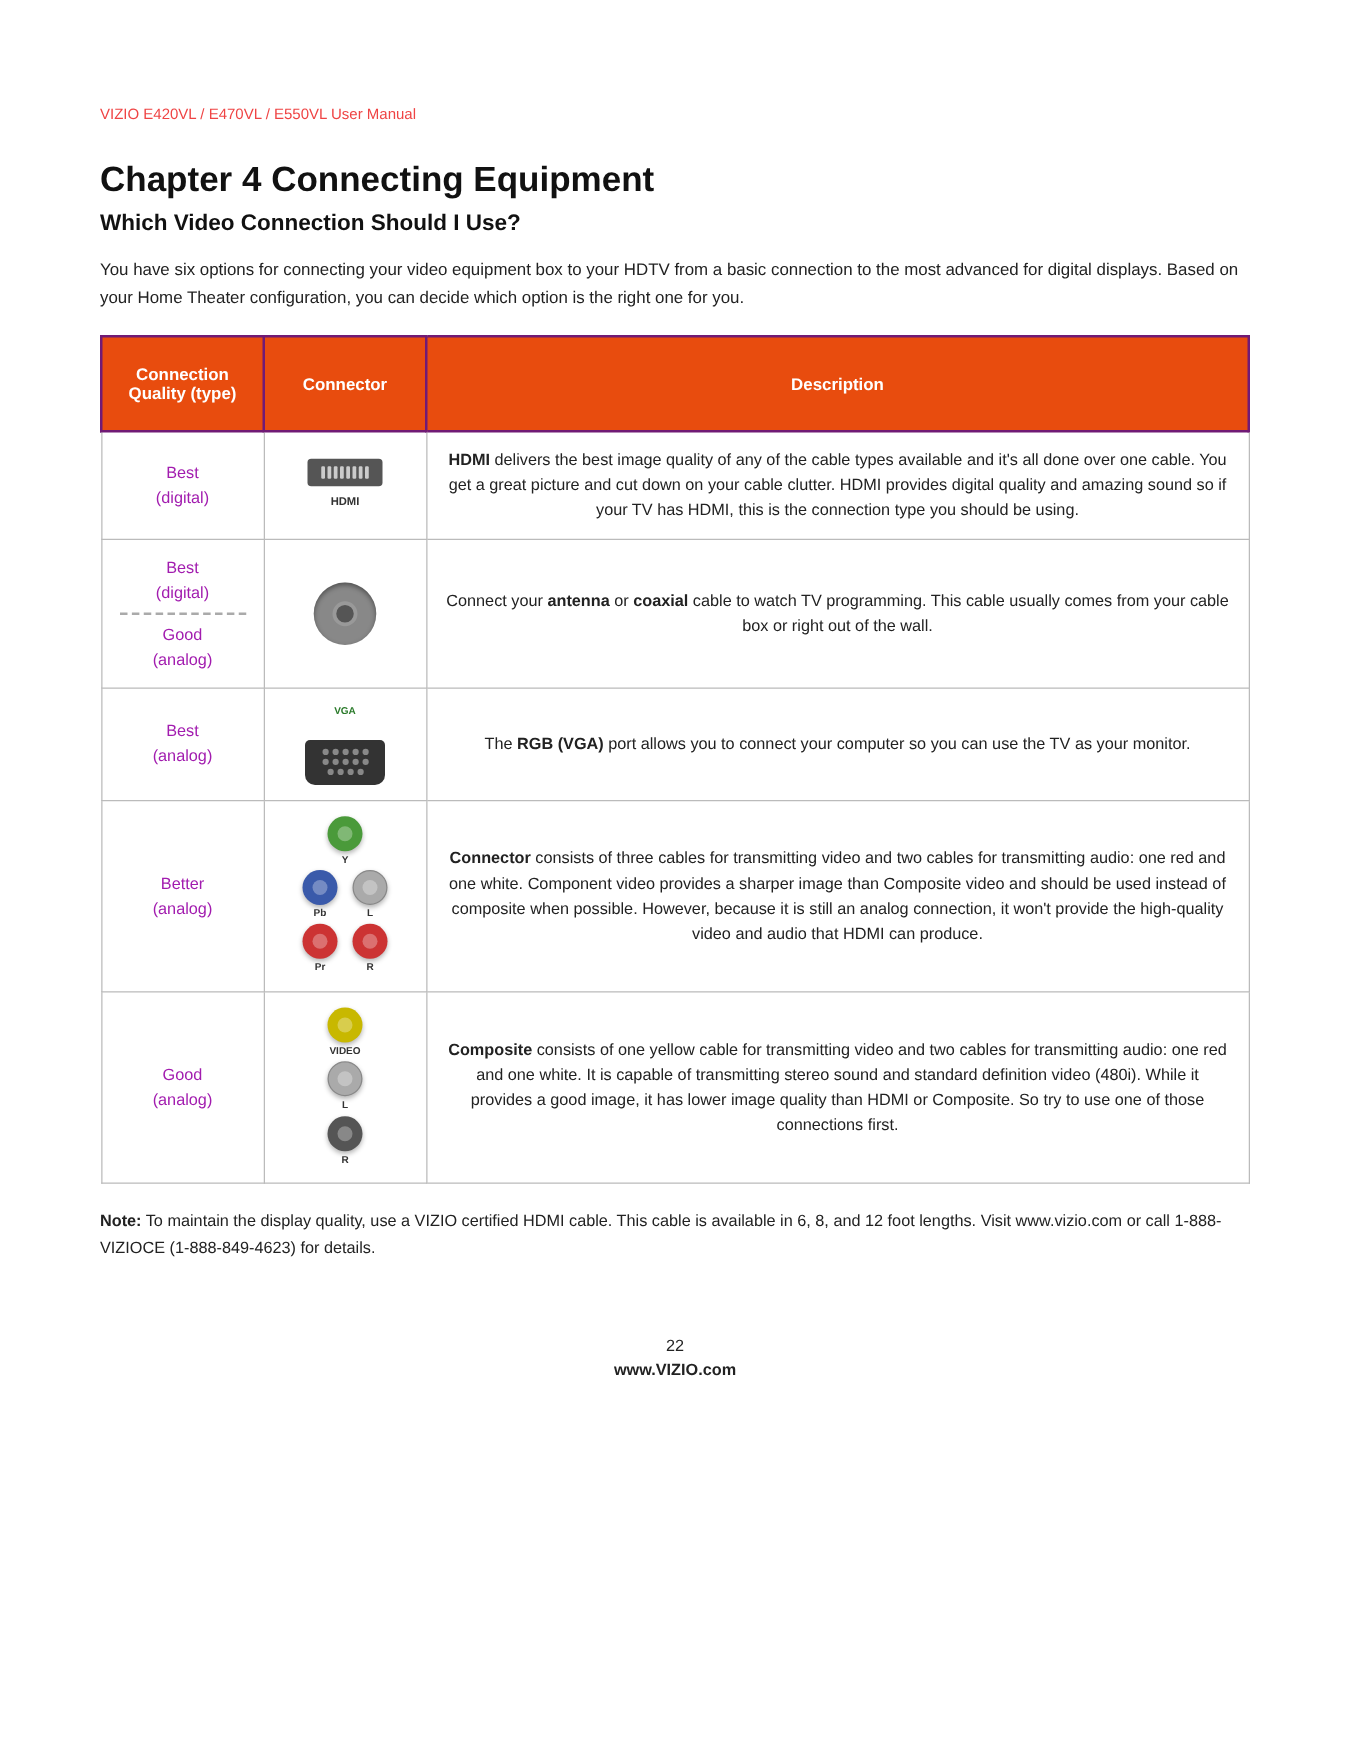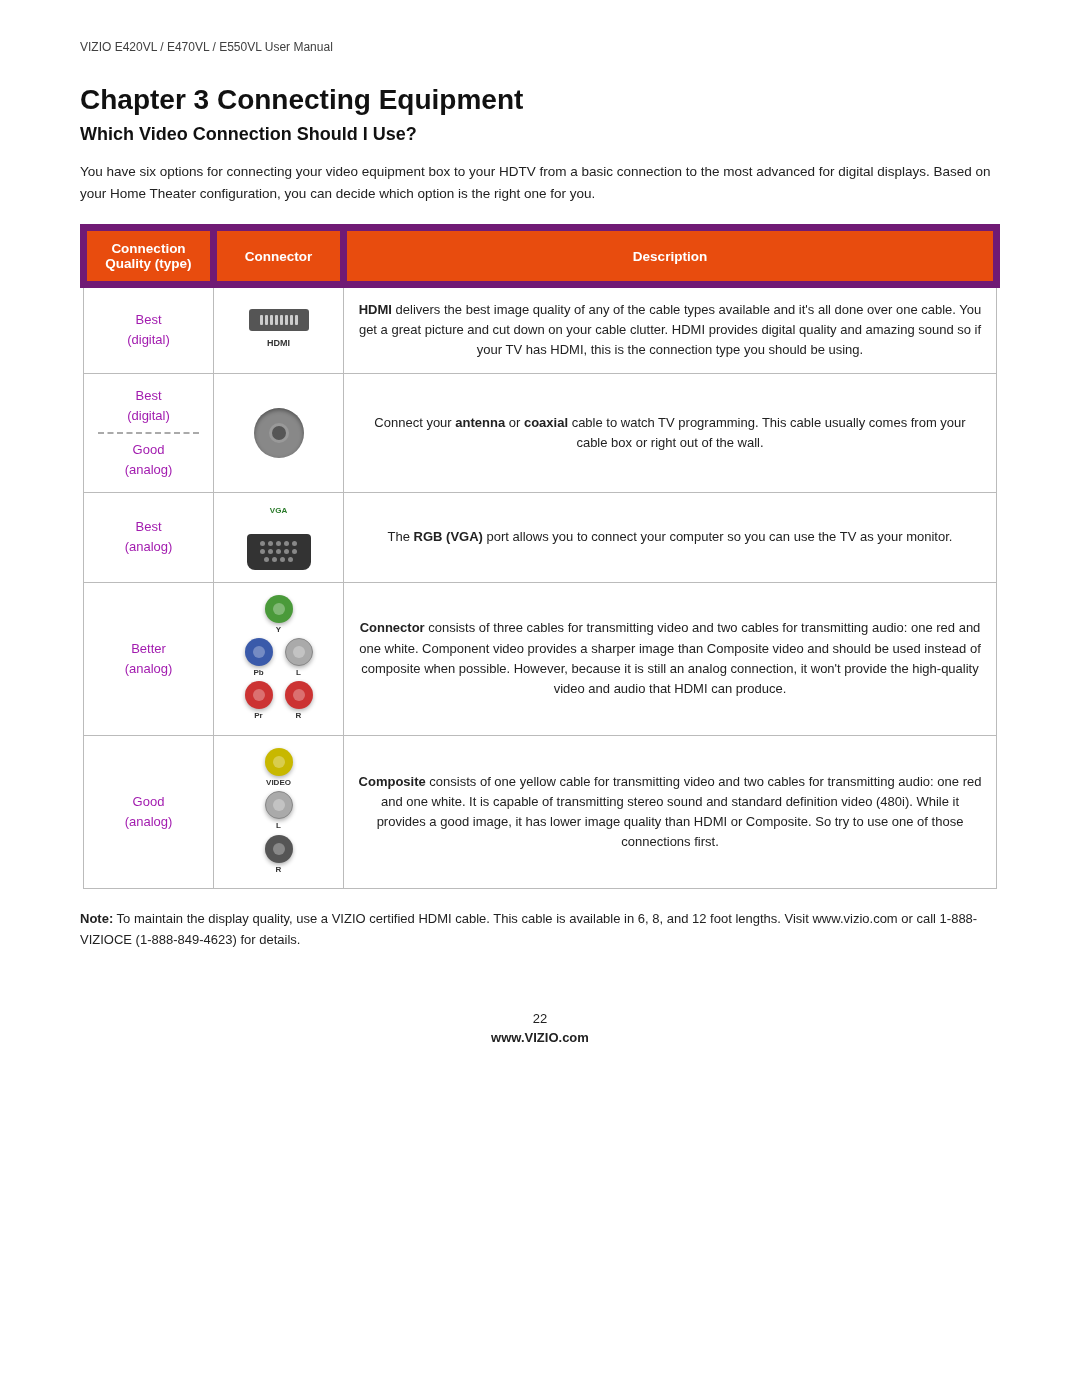--- a/index.html
+++ b/index.html
@@ -14,8 +14,9 @@
     }
     .top-header {
       font-size: 12px;
-      color: #404040;
+      color: #ef4444;
       margin-bottom: 30px;
+      margin-top: 44px;
     }
     .chapter-title {
       font-size: 28px;

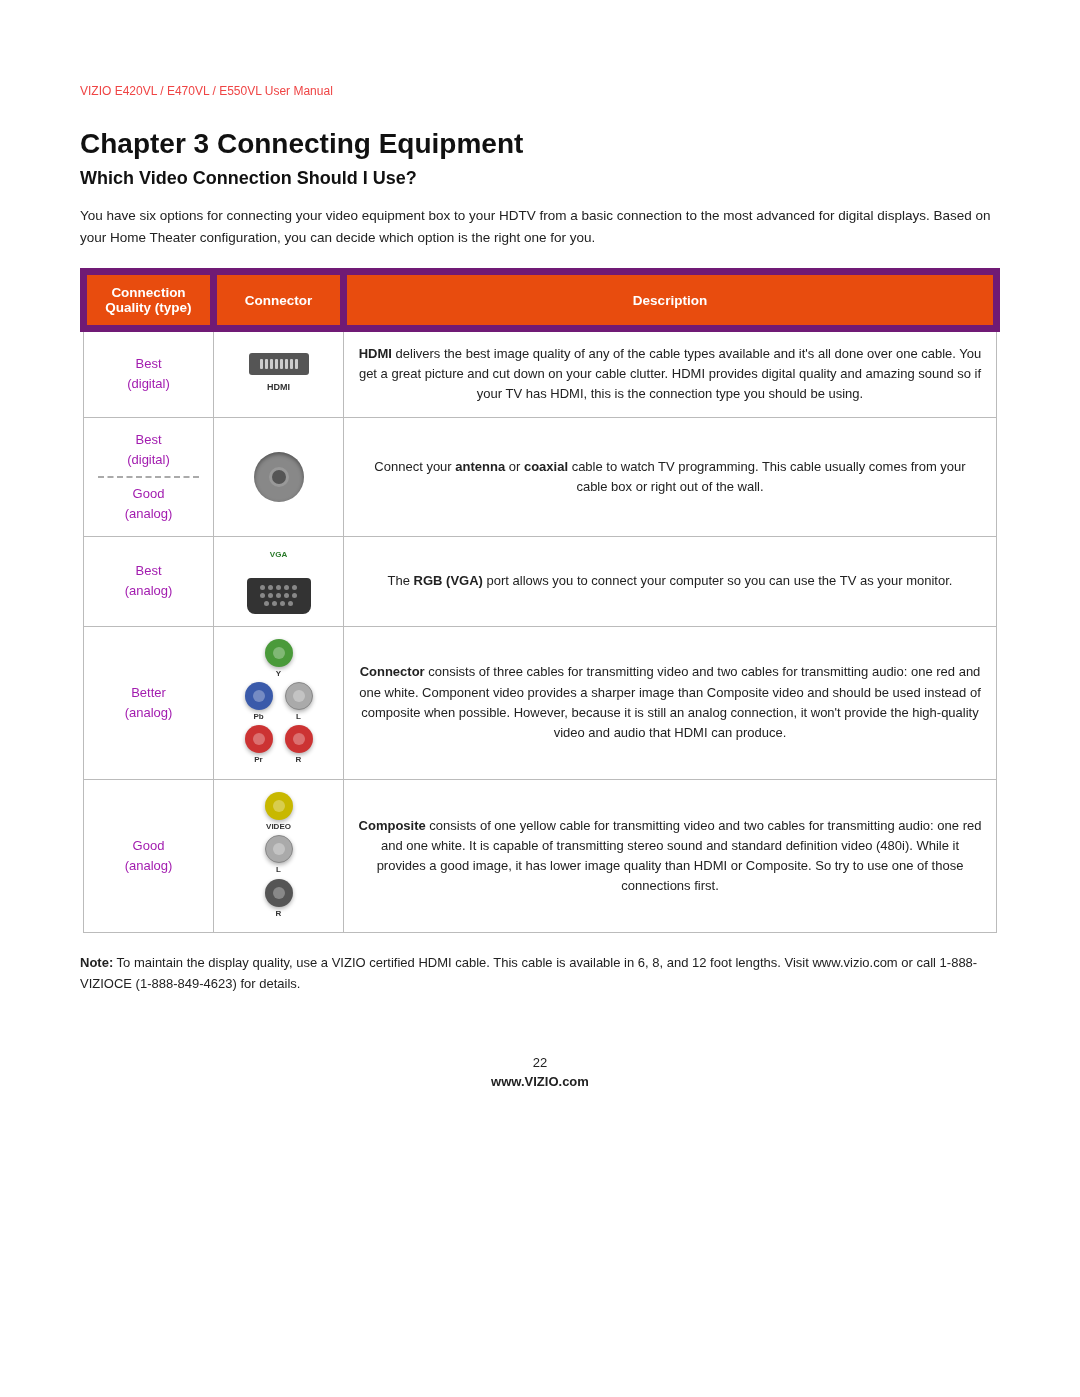--- a/index.html
+++ b/index.html
@@ -248,7 +248,7 @@
   <span>VIZIO E420VL / E470VL / E550VL User Manual</span>
 </div>
 
-<h1 class="chapter-title">Chapter 3 Connecting Equipment</h1>
+<h1 class="chapter-title">Chapter 4 Connecting Equipment</h1>
 
 <h2 class="section-title">Which Video Connection Should I Use?</h2>
 

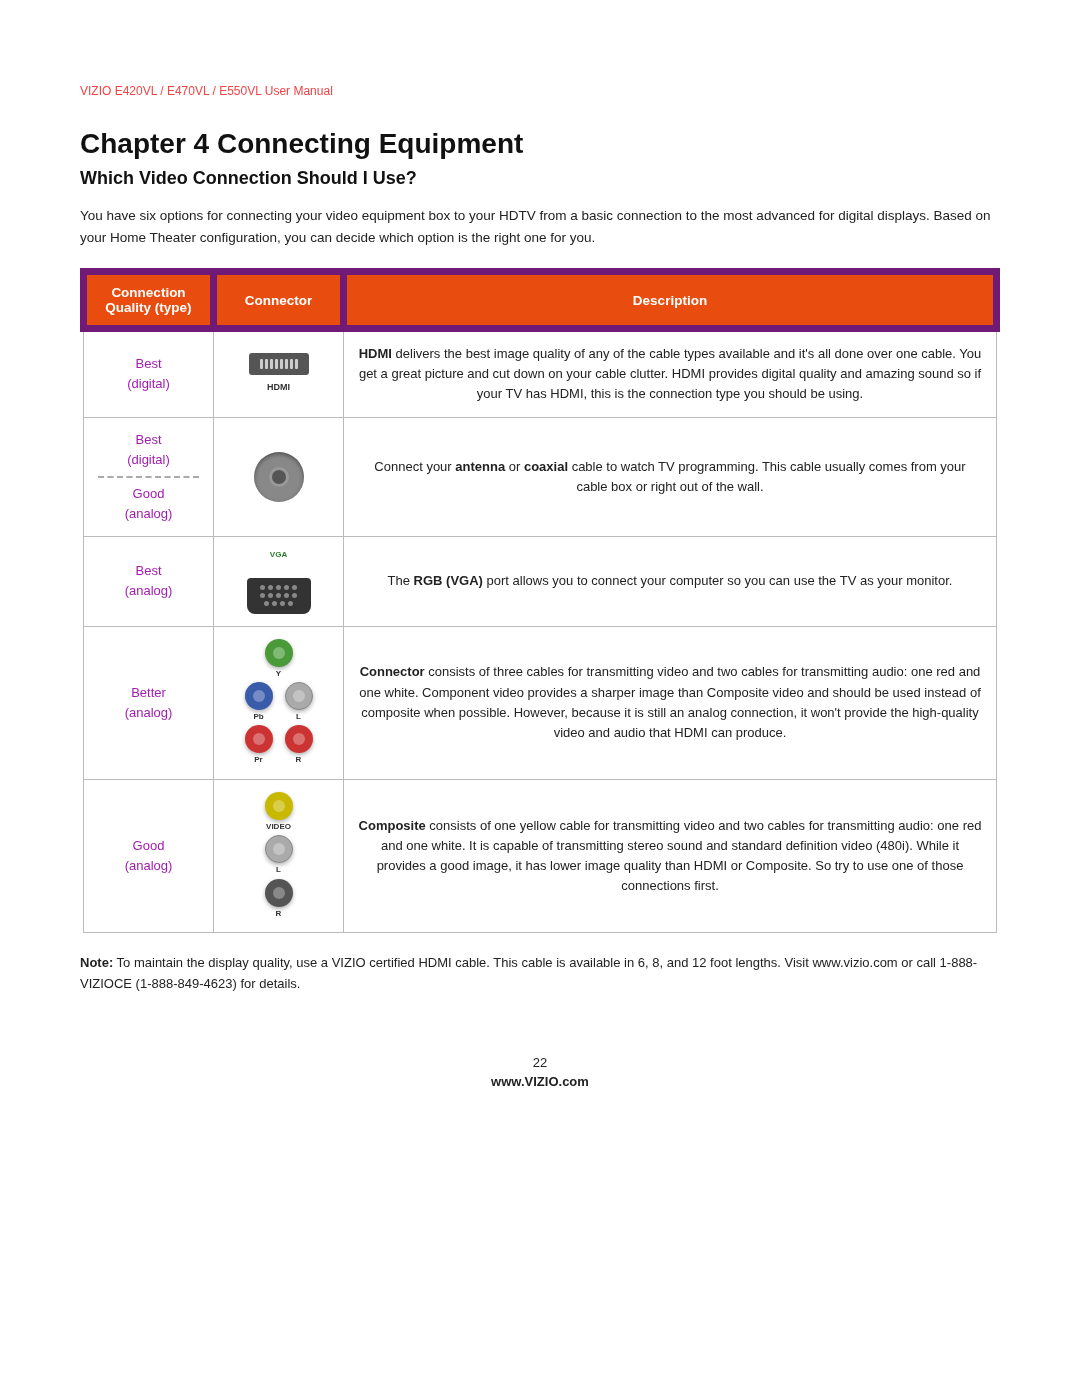--- a/index.html
+++ b/index.html
@@ -48,9 +48,9 @@
       color: #fff;
       font-weight: bold;
       font-size: 13.5px;
-      padding: 10px 12px;
-      text-align: center;
-      border: 7px solid #701a75;
+      padding: 22px 12px;
+      text-align: center;
+      border: 2px solid #701a75;
     }
     .connection-table th.col-quality {
       text-align: center;

